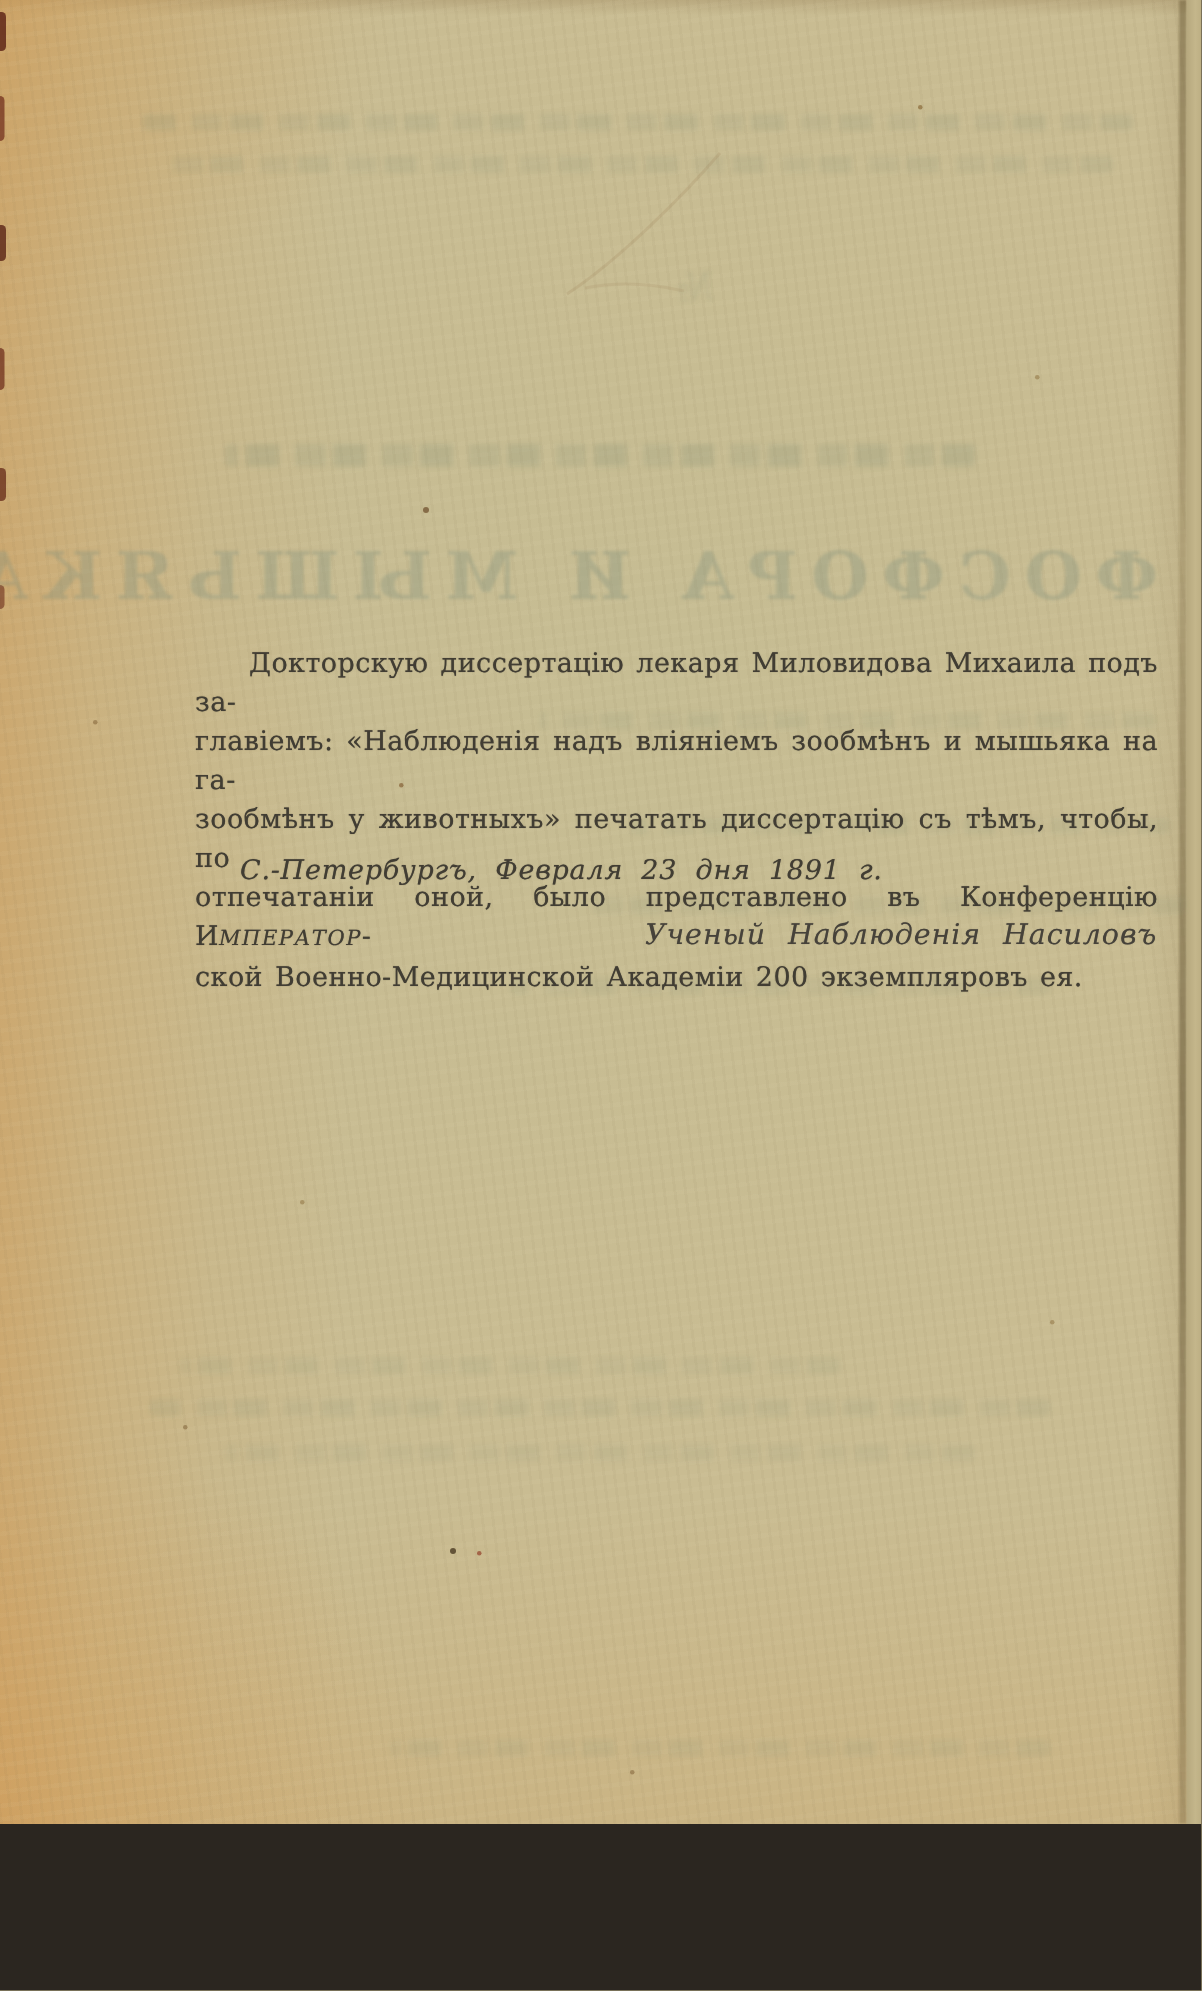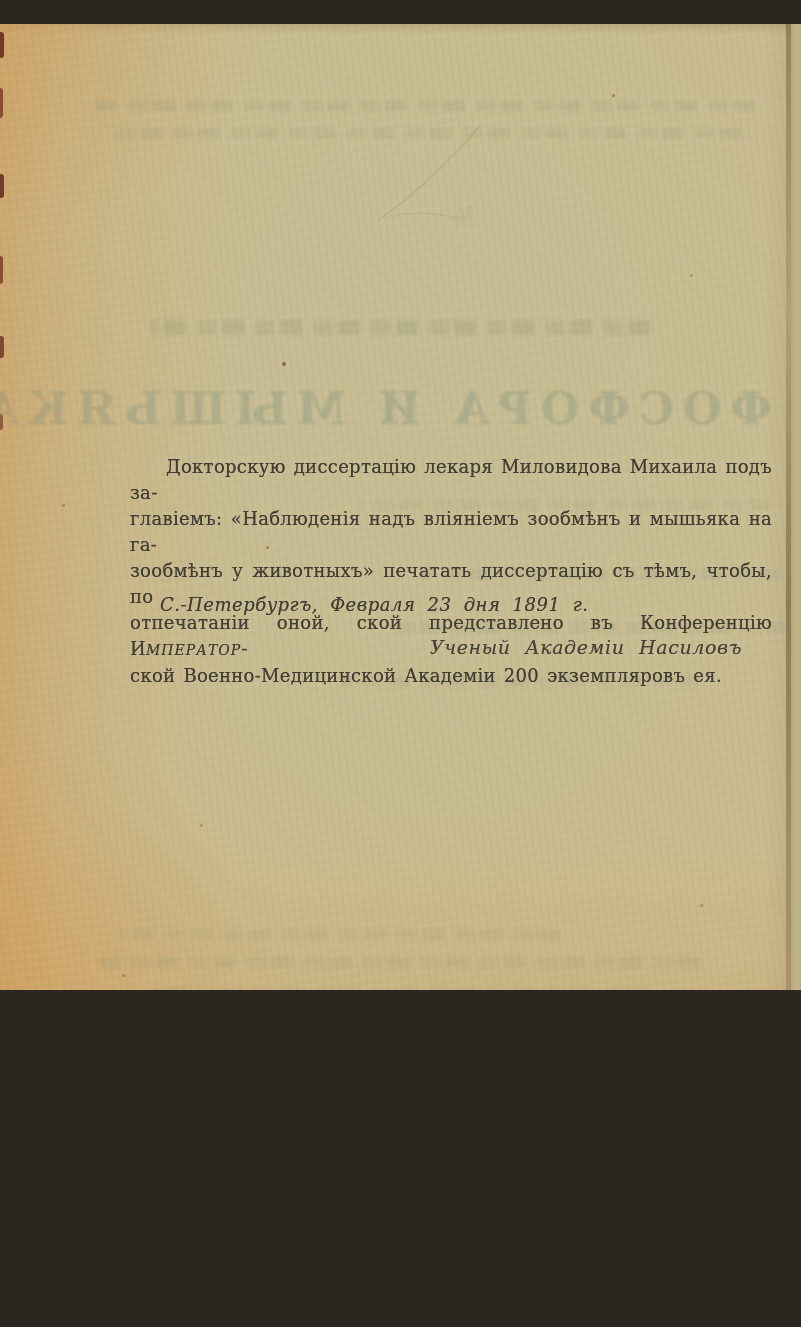--- a/index.html
+++ b/index.html
@@ -5,7 +5,7 @@
   html, body { margin: 0; padding: 0; background: #2b2620; }
   .page {
     position: relative;
-    width: 801px; height: 966px;
+    width: 801px; height: 1216px;
     overflow: hidden;
     font-family: "DejaVu Serif", "Liberation Serif", serif;
     background:
@@ -22,7 +22,6 @@
       
       radial-gradient(560px 700px at 55% 38%, rgba(186,190,150,0.22), rgba(0,0,0,0) 75%),
       #c9bc92;
-    margin-top: 24px;
   }
   
   .grain {

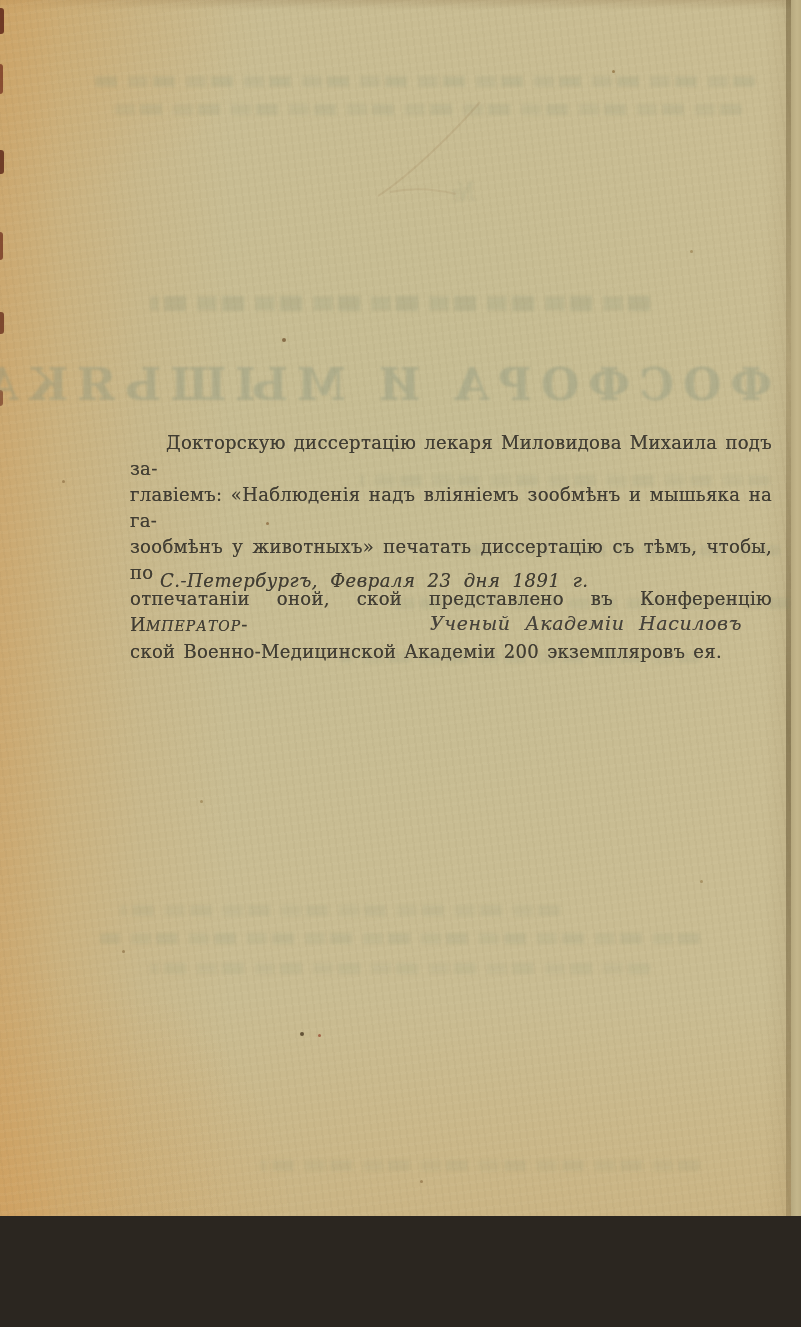--- a/index.html
+++ b/index.html
@@ -144,7 +144,7 @@
     <div class="pline just indent">Докторскую диссертацію лекаря Миловидова Михаила подъ за-</div>
     <div class="pline just">главіемъ: «Наблюденія надъ вліяніемъ зообмѣнъ и мышьяка на га-</div>
     <div class="pline just">зообмѣнъ у животныхъ» печатать диссертацію съ тѣмъ, чтобы, по</div>
-    <div class="pline just"><span>отпечатаніи оной, ской представлено въ Конференцію </span><span>И</span><span class="sc">МПЕРАТОР</span><span>-</span></div>
+    <div class="pline just"><span>отпечатаніи оной, было представлено въ Конференцію </span><span>И</span><span class="sc">МПЕРАТОР</span><span>-</span></div>
     <div class="pline">ской Военно-Медицинской Академіи 200 экземпляровъ ея.</div>
   </div>
 

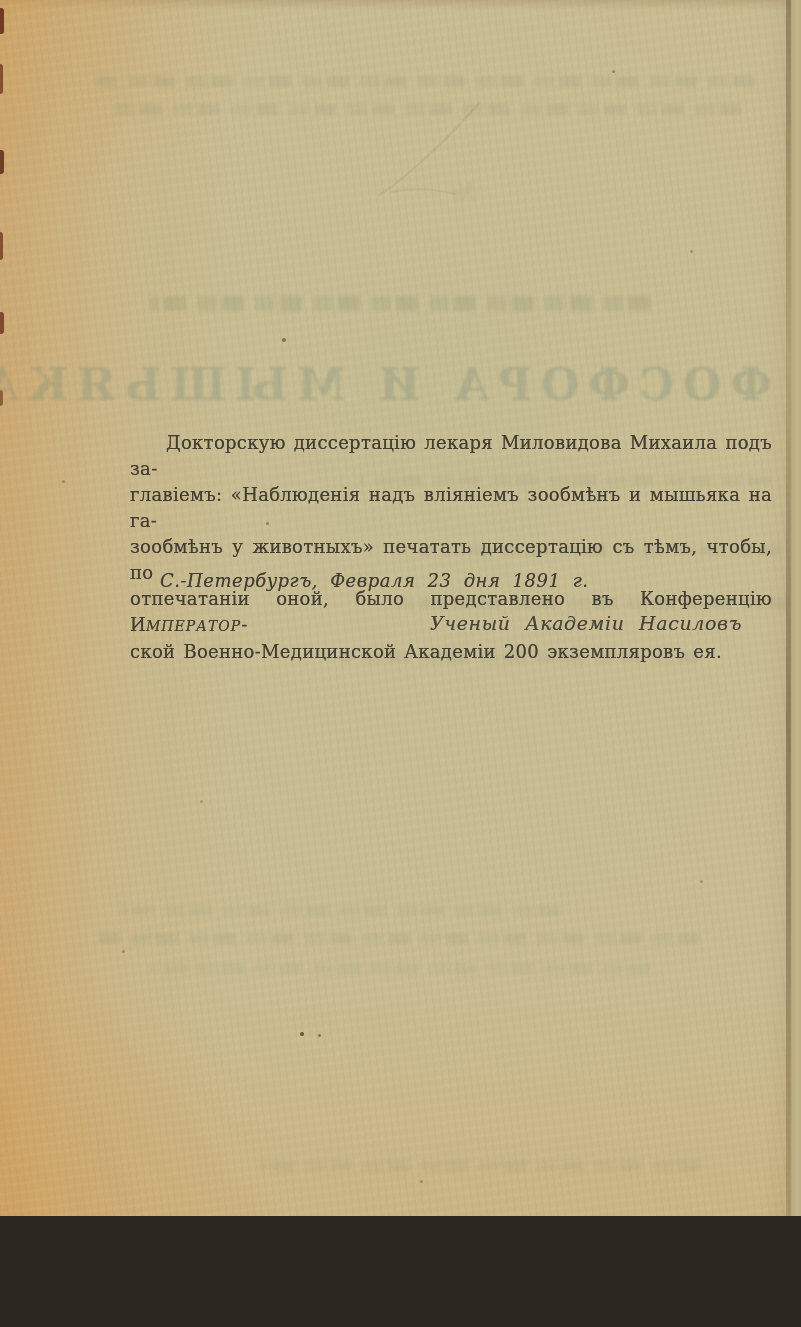--- a/index.html
+++ b/index.html
@@ -150,7 +150,7 @@
 
   <div class="dateline">С.-Петербургъ, Февраля 23 дня 1891 г.</div>
 
-  <div class="signature">Ученый Академіи Насиловъ</div>
+  <div class="signature">Ученый Наблюденія Насиловъ</div>
 
   <div class="speck" style="top:70px; left:612px; width:3px; height:3px; background:#8a6b3a; opacity:.7;"></div>
   <div class="speck" style="top:338px; left:282px; width:4px; height:4px; background:#6b4a28; opacity:.7;"></div>

